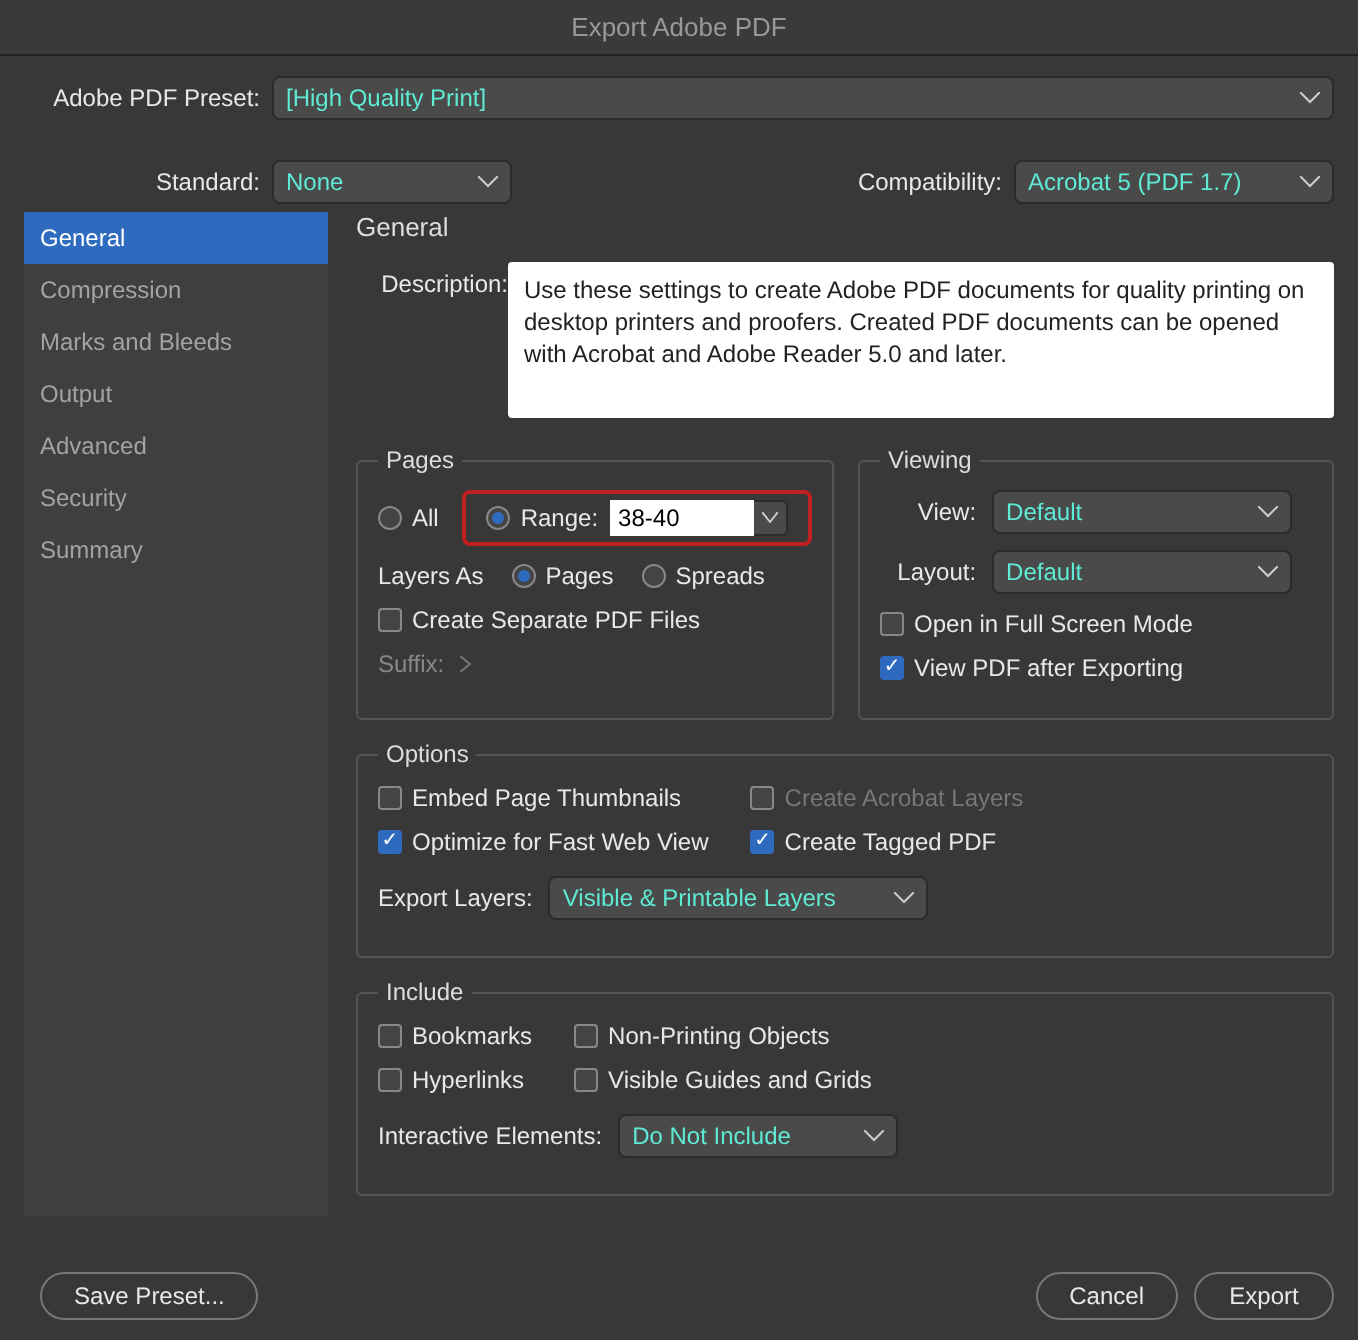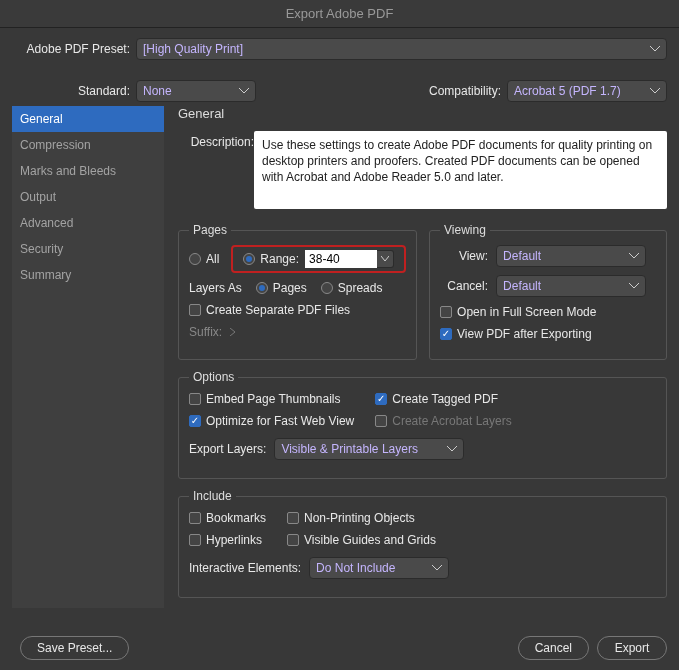--- a/index.html
+++ b/index.html
@@ -8,7 +8,7 @@
   .toprow { padding: 10px 12px 4px 12px; }
   .row { display: flex; align-items: center; margin-bottom: 20px; }
   .lbl-right { text-align: right; display: inline-block; margin-right: 6px; }
-  .select { background: #4a4a4a; border: 1px solid #2b2b2b; color: #c4b5fd; border-radius: 4px; padding: 3px 6px; display: inline-flex; align-items: center; justify-content: space-between; min-width: 0; }
+  .select { background: #4a4a4a; border: 1px solid #2b2b2b; color: #5eead4; border-radius: 4px; padding: 3px 6px; display: inline-flex; align-items: center; justify-content: space-between; min-width: 0; }
   .select.full { flex: 1; }
   .chev { margin-left: 6px; }
   .chev svg, .caret svg { display: block; }

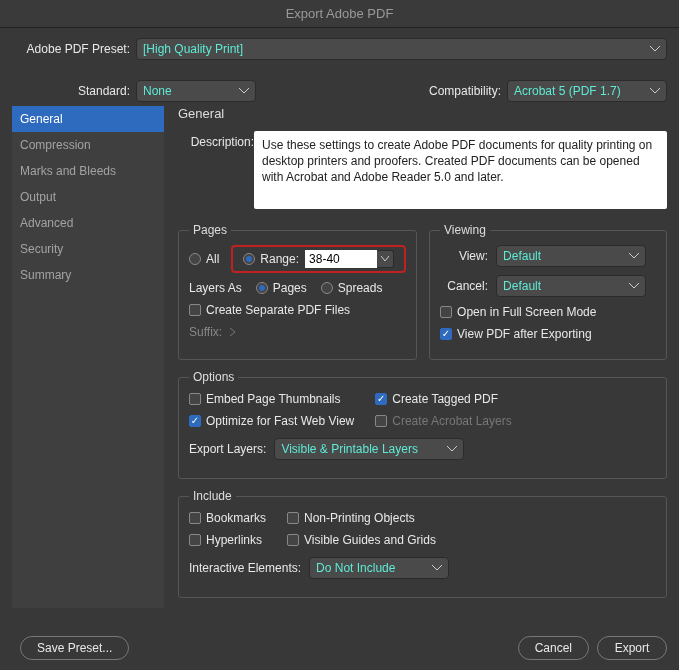--- a/index.html
+++ b/index.html
@@ -174,7 +174,7 @@
           </div>
         </div>
         <div class="frow">
-          <span class="lbl">Cancel:</span>
+          <span class="lbl">Layout:</span>
           <div class="select" style="width:150px">
             <span>Default</span>
             <span class="chev">

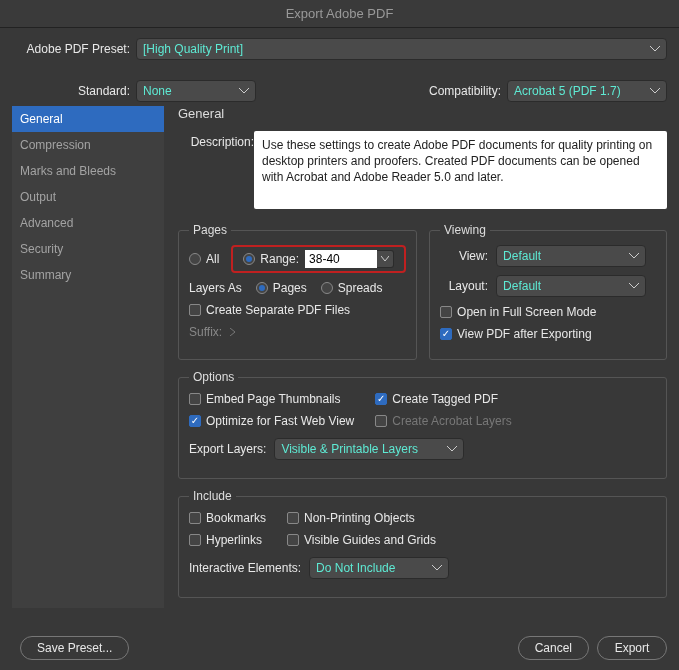--- a/index.html
+++ b/index.html
@@ -213,13 +213,13 @@
           </label>
         </div>
         <div class="col">
+          <label class="check disabled">
+            <span class="check-box"></span>
+            <span>Create Acrobat Layers</span>
+          </label>
           <label class="check">
             <span class="check-box on"></span>
             <span>Create Tagged PDF</span>
-          </label>
-          <label class="check disabled">
-            <span class="check-box"></span>
-            <span>Create Acrobat Layers</span>
           </label>
         </div>
       </div>

